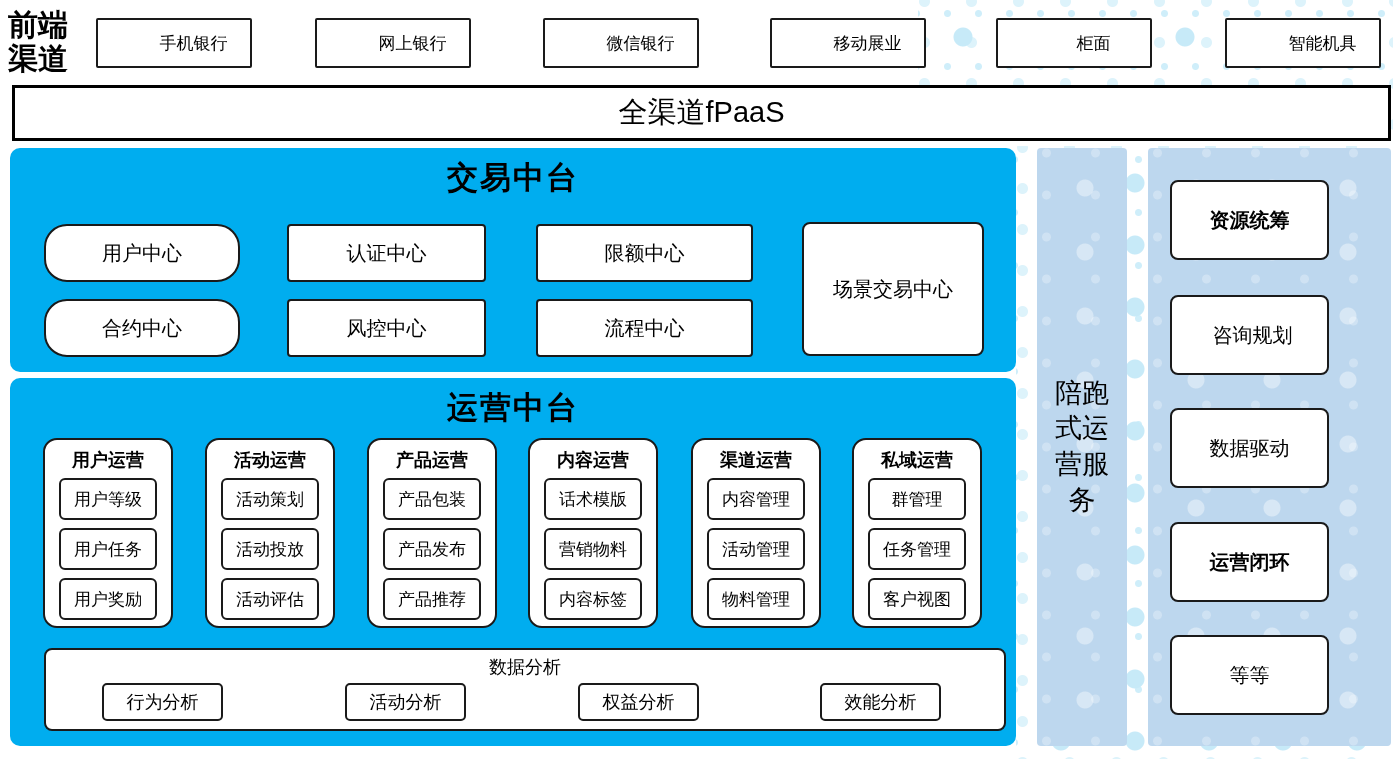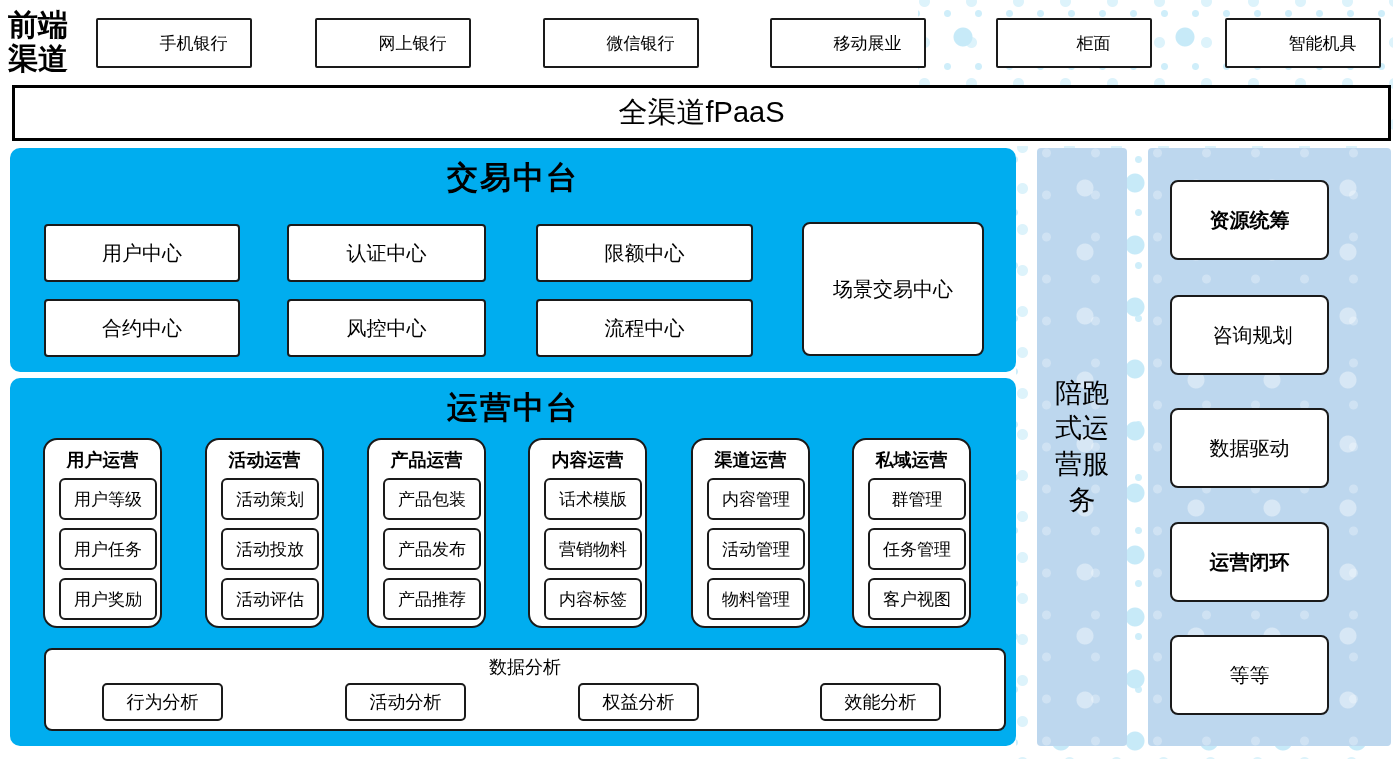--- a/index.html
+++ b/index.html
@@ -61,7 +61,7 @@
     display:flex;align-items:center;justify-content:center;
     font-size:20px;box-sizing:border-box;
   }
-  .tx-c1{left:34px;width:196px;}
+  .tx-c1{left:34px;width:196px;border-radius:23px;}
   .tx-c2{left:277px;width:199px;}
   .tx-c3{left:526px;width:217px;}
   .tx-r1{top:76px;height:58px;}

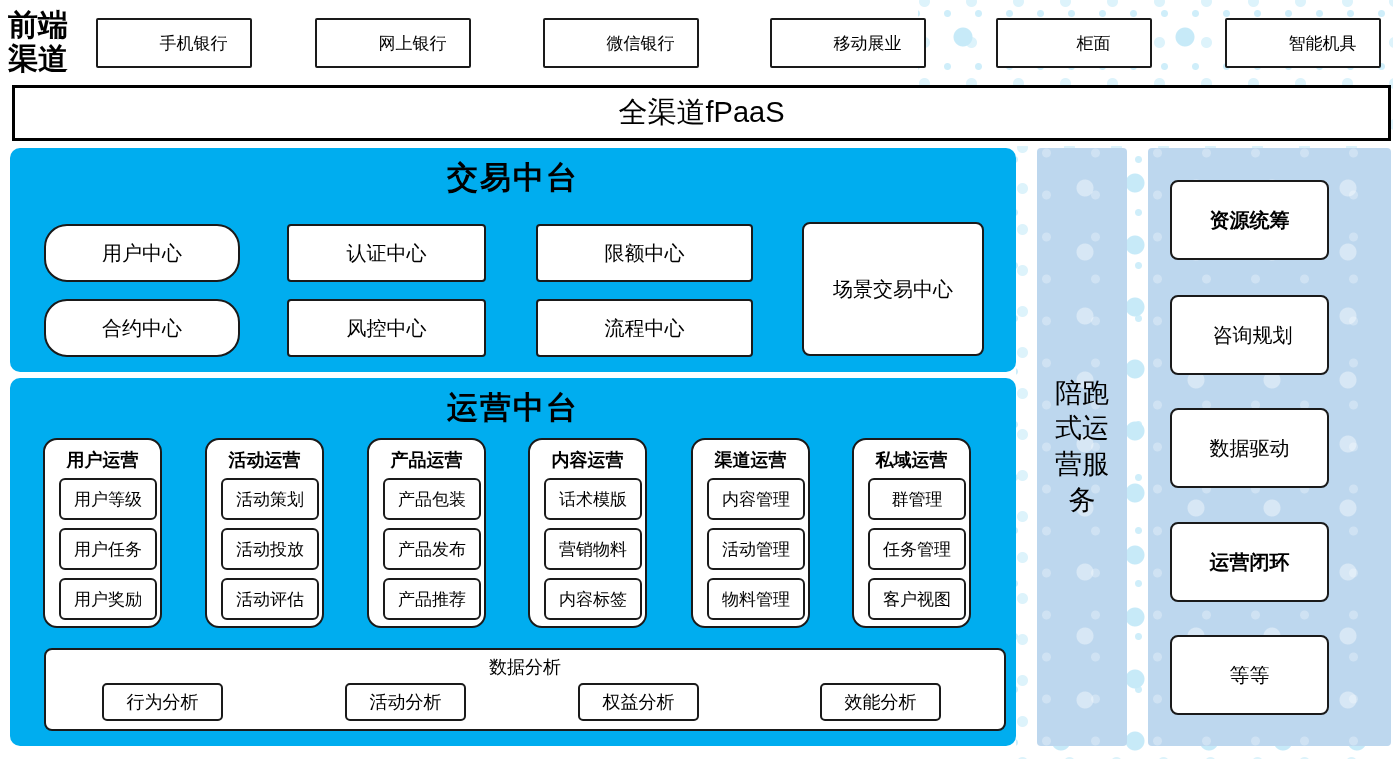--- a/index.html
+++ b/index.html
@@ -70,7 +70,7 @@
 
   
   .op-group{
-    position:absolute;top:60px;width:119px;height:190px;
+    position:absolute;top:60px;width:130px;height:190px;
     background:#fff;border:2px solid #1a1a1a;border-radius:14px;
     box-sizing:border-box;
   }

